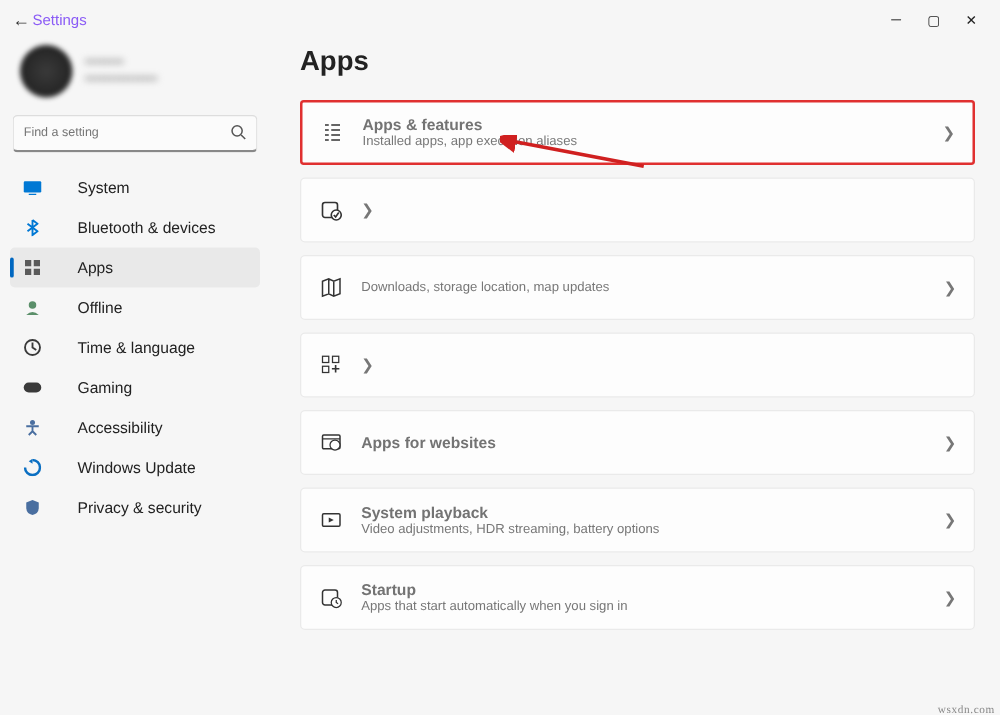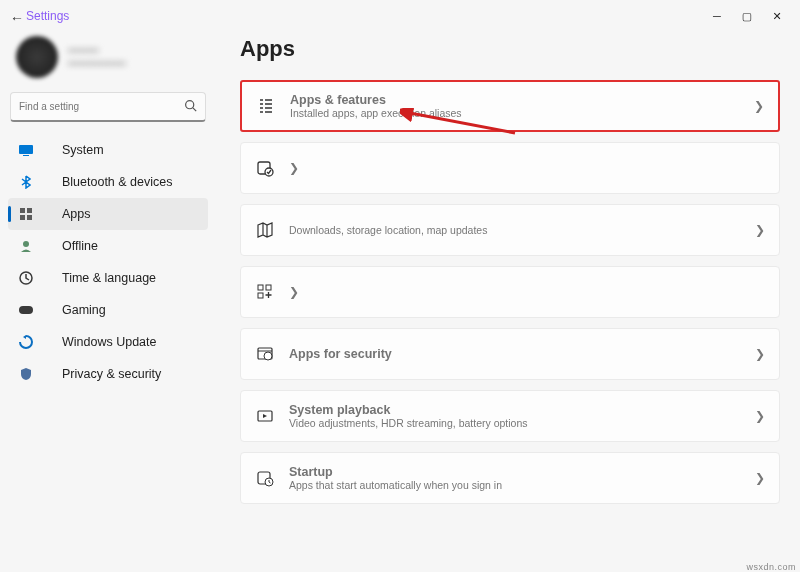--- a/index.html
+++ b/index.html
@@ -131,6 +131,15 @@
         <div class="navitem">
           <span class="nicon">
             <svg width="14" height="14" viewBox="0 0 14 14">
+              <circle cx="7" cy="3" r="2" fill="#4a6fa0"></circle>
+              <path d="M2 6 L12 6 M7 6 V10 M7 10 L4 13 M7 10 L10 13" stroke="#4a6fa0" stroke-width="1.5" fill="none"></path>
+            </svg>
+          </span>
+          <span>Accessibility</span>
+        </div>
+        <div class="navitem">
+          <span class="nicon">
+            <svg width="14" height="14" viewBox="0 0 14 14">
               <path d="M7 1 A6 6 0 1 1 1 7" fill="none" stroke="#0b6fc2" stroke-width="2"></path>
               <polygon points="7,0 7,4 4,2" fill="#0b6fc2"></polygon>
             </svg>

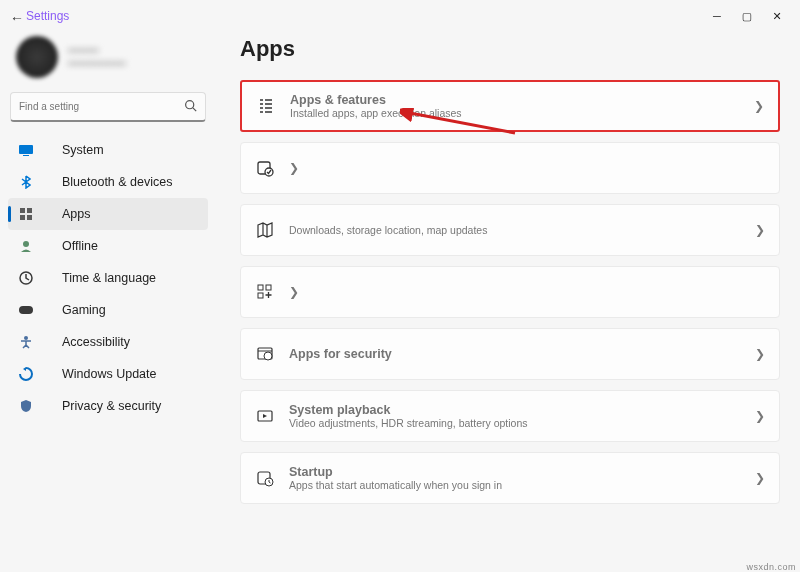--- a/index.html
+++ b/index.html
@@ -213,7 +213,7 @@
             </svg>
           </span>
     <span class="ctext">
-            <div class="ctitle">Apps for security</div>
+            <div class="ctitle">Apps for websites</div>
           </span>
     <span class="chev">❯</span>
         </div>

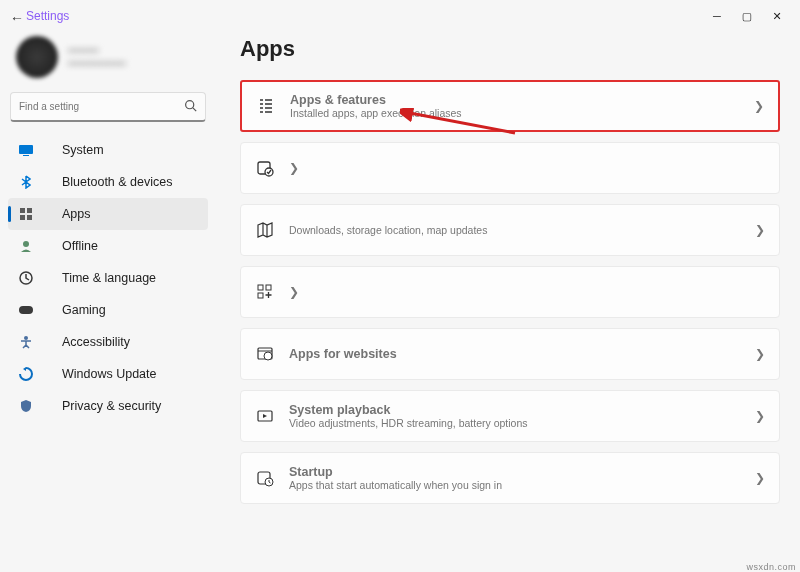--- a/index.html
+++ b/index.html
@@ -40,7 +40,7 @@
 
 .arrow { position: absolute; left: 400px; top: 108px; pointer-events:none; }
 
-.watermark { position:absolute; bottom:0; right:4px; font-size:9px; color:#888; font-family:Liberation Sans, sans-serif; letter-spacing:0.5px;}
+.watermark { position:absolute; bottom:0; right:4px; font-size:9px; color:#888; font-family:Liberation Serif, serif; letter-spacing:0.5px;}
 </style>
 </head>
 <body>

